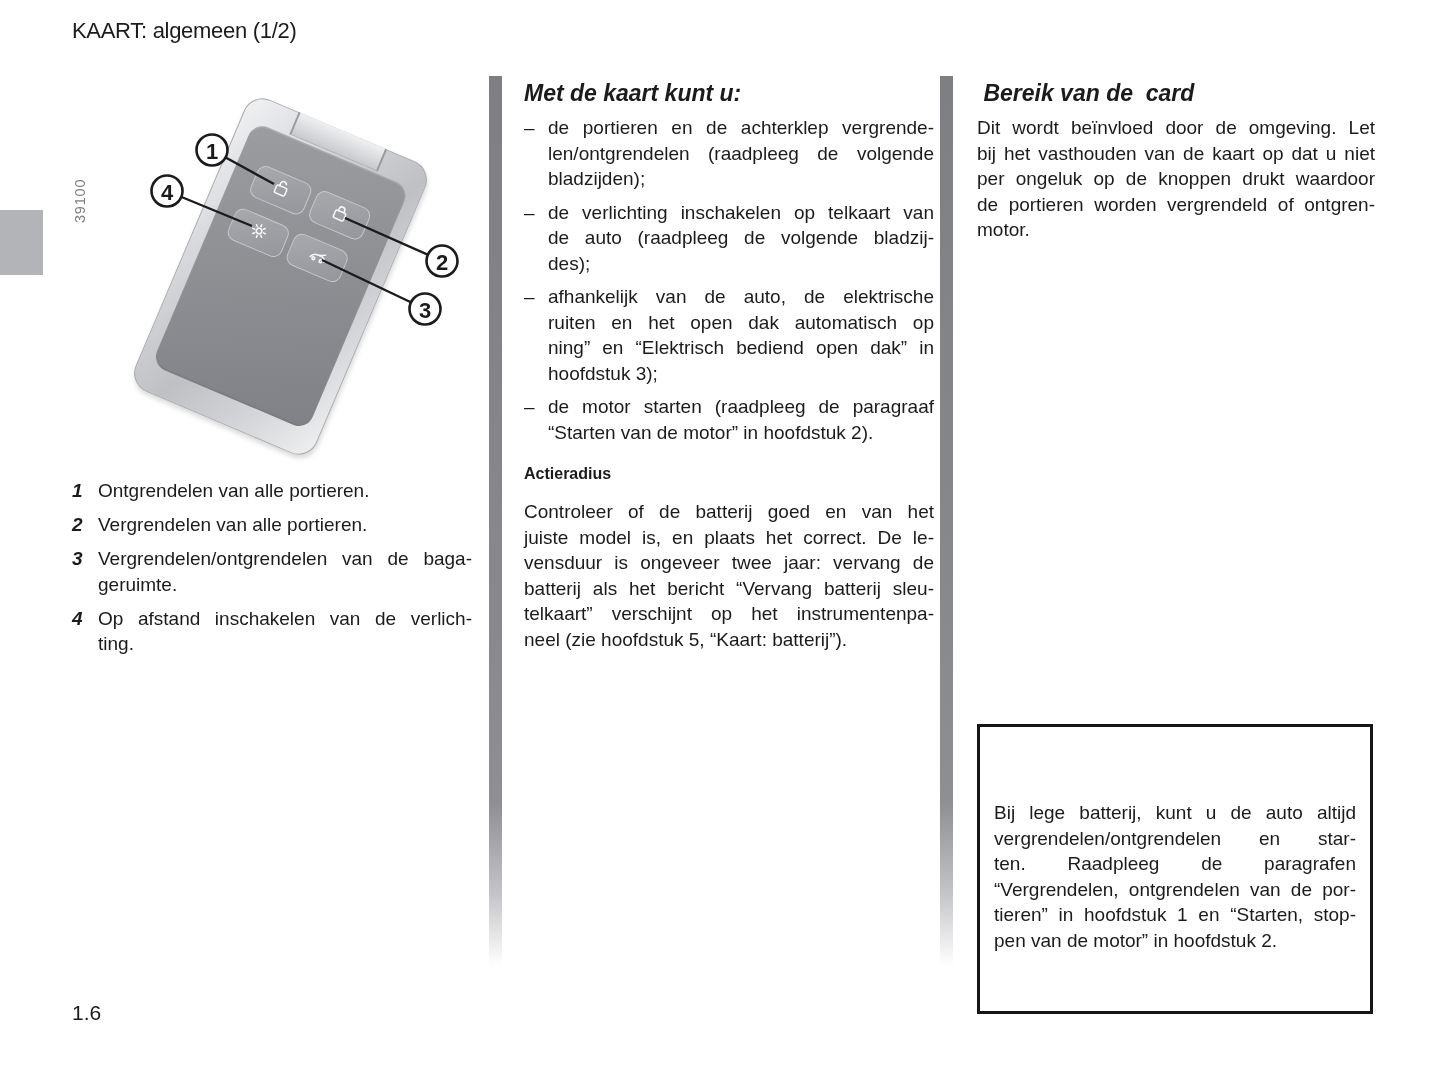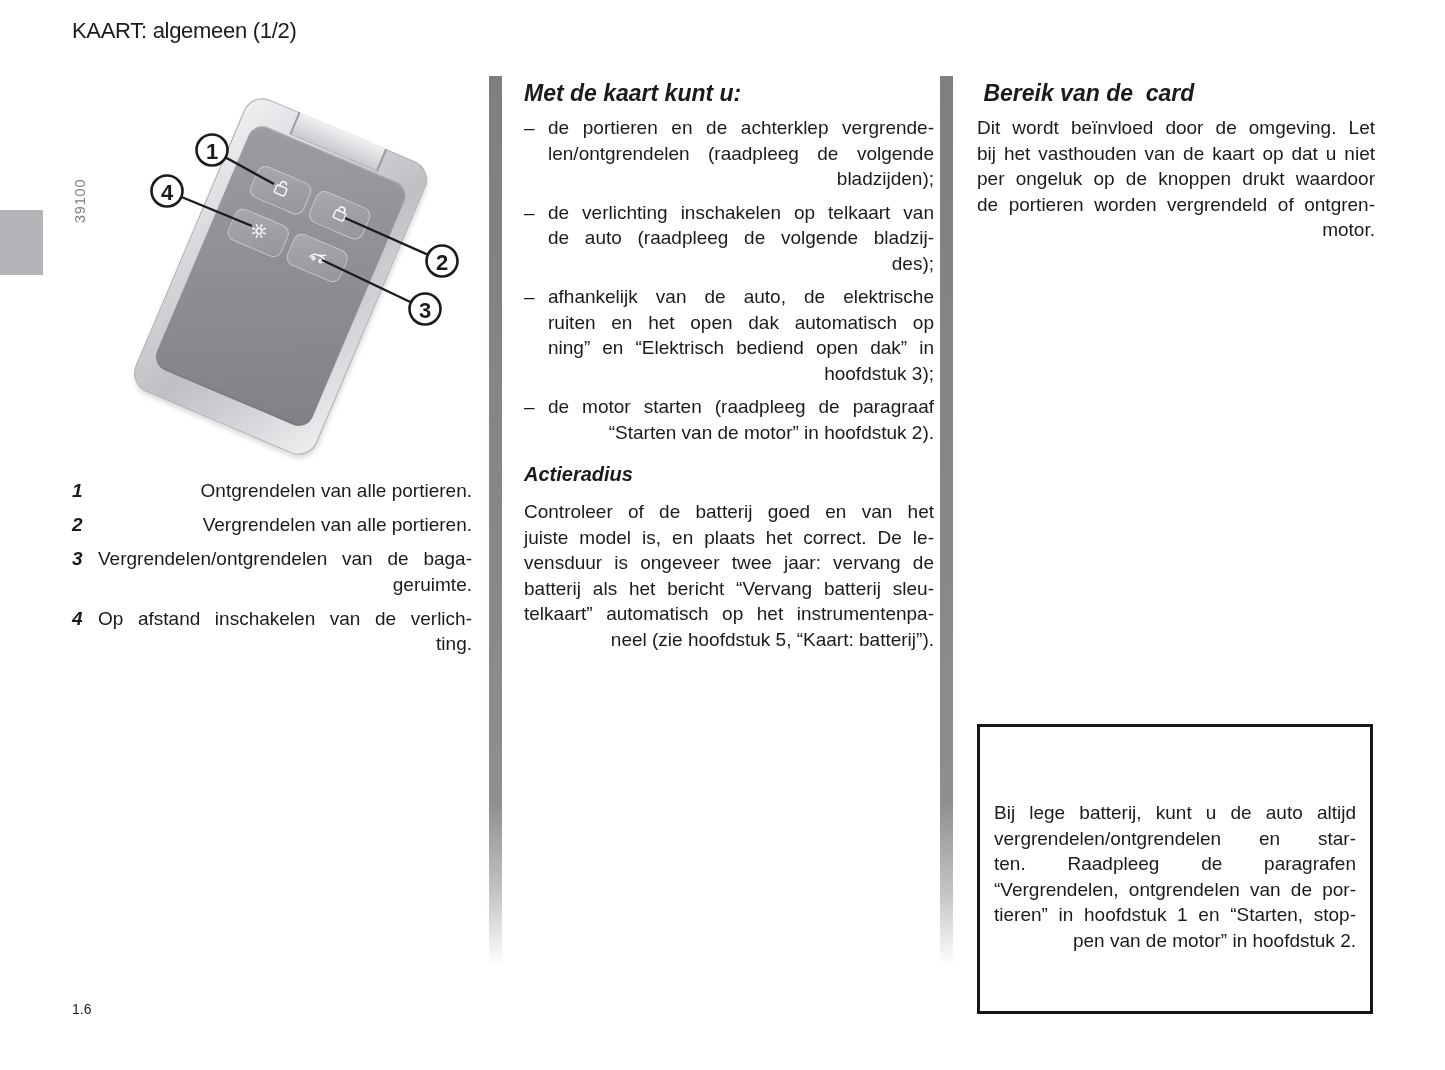--- a/index.html
+++ b/index.html
@@ -19,7 +19,7 @@
   .col h2{font-size:23px;line-height:26px;font-weight:bold;margin:0 0 9px 0;white-space:pre;font-style:italic;}
   .col h3{font-size:20px;line-height:26px;font-weight:bold;margin:16px 0 12px 0;font-style:italic;}
   .jline{text-align:justify;text-align-last:justify;}
-  .lline{text-align:right;}
+  .lline{text-align:left;}
   .bullet{display:grid;grid-template-columns:24px 1fr;margin:0 0 8px 0;}
   .bullet .dash{font-size:19px;}
   

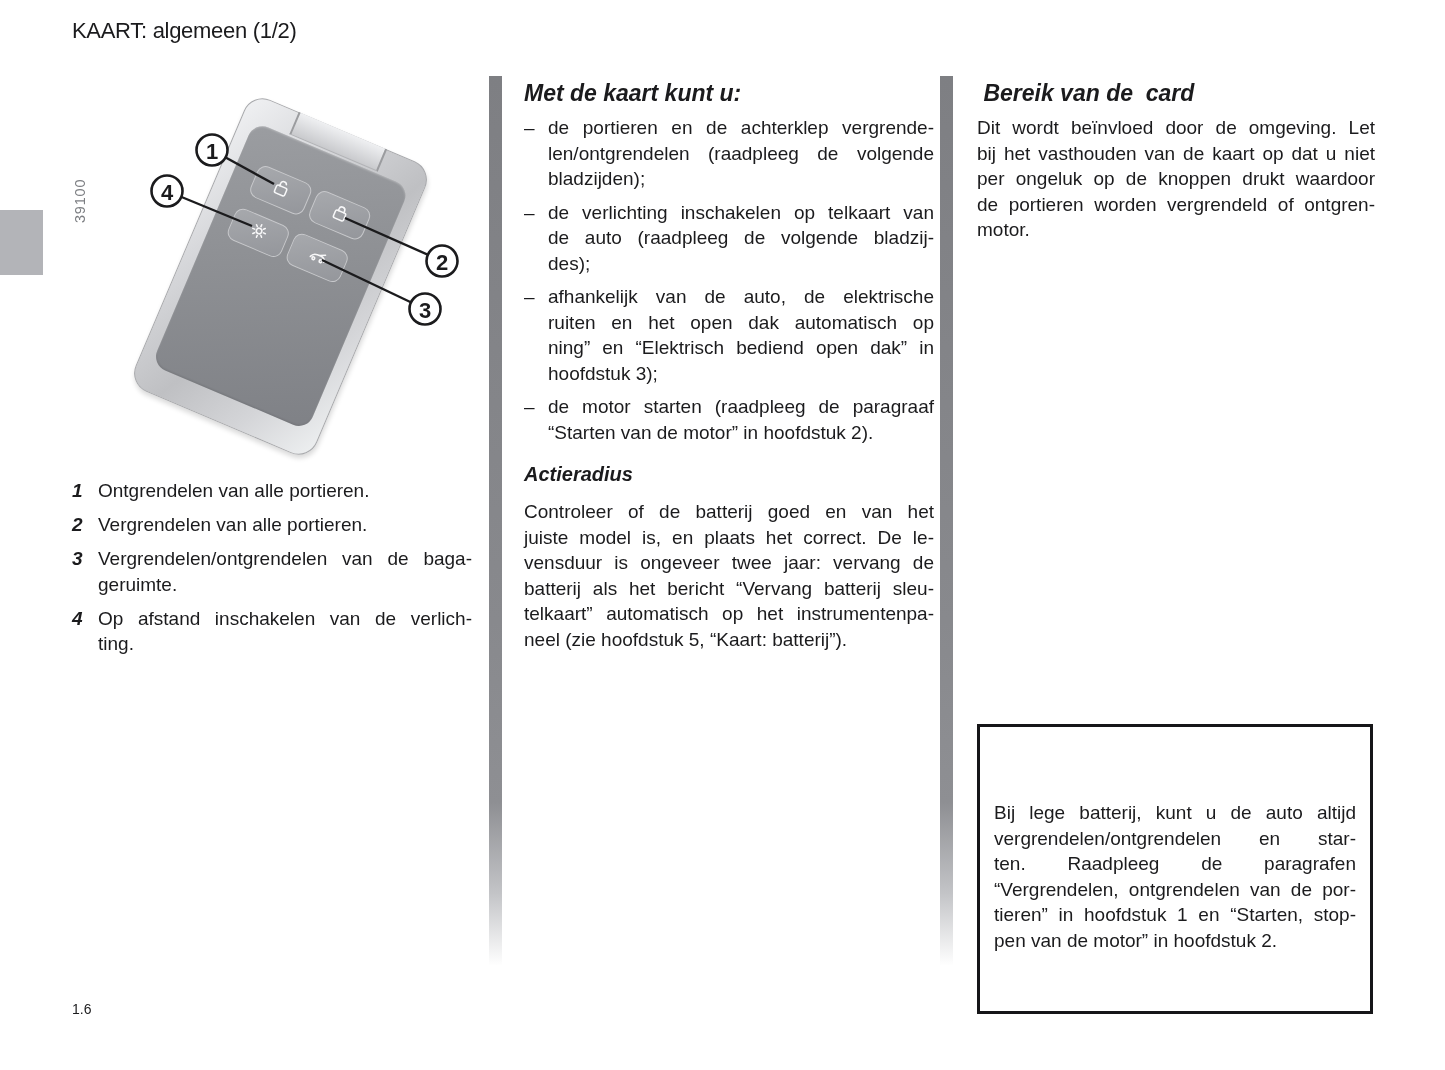--- a/index.html
+++ b/index.html
@@ -17,7 +17,7 @@
   .col-mid{left:524px;width:410px;}
   .col-right{left:977px;width:398px;}
   .col h2{font-size:23px;line-height:26px;font-weight:bold;margin:0 0 9px 0;white-space:pre;font-style:italic;}
-  .col h3{font-size:20px;line-height:26px;font-weight:bold;margin:16px 0 12px 0;font-style:italic;}
+  .col h3{font-size:16px;line-height:26px;font-weight:bold;margin:16px 0 12px 0;}
   .jline{text-align:justify;text-align-last:justify;}
   .lline{text-align:left;}
   .bullet{display:grid;grid-template-columns:24px 1fr;margin:0 0 8px 0;}

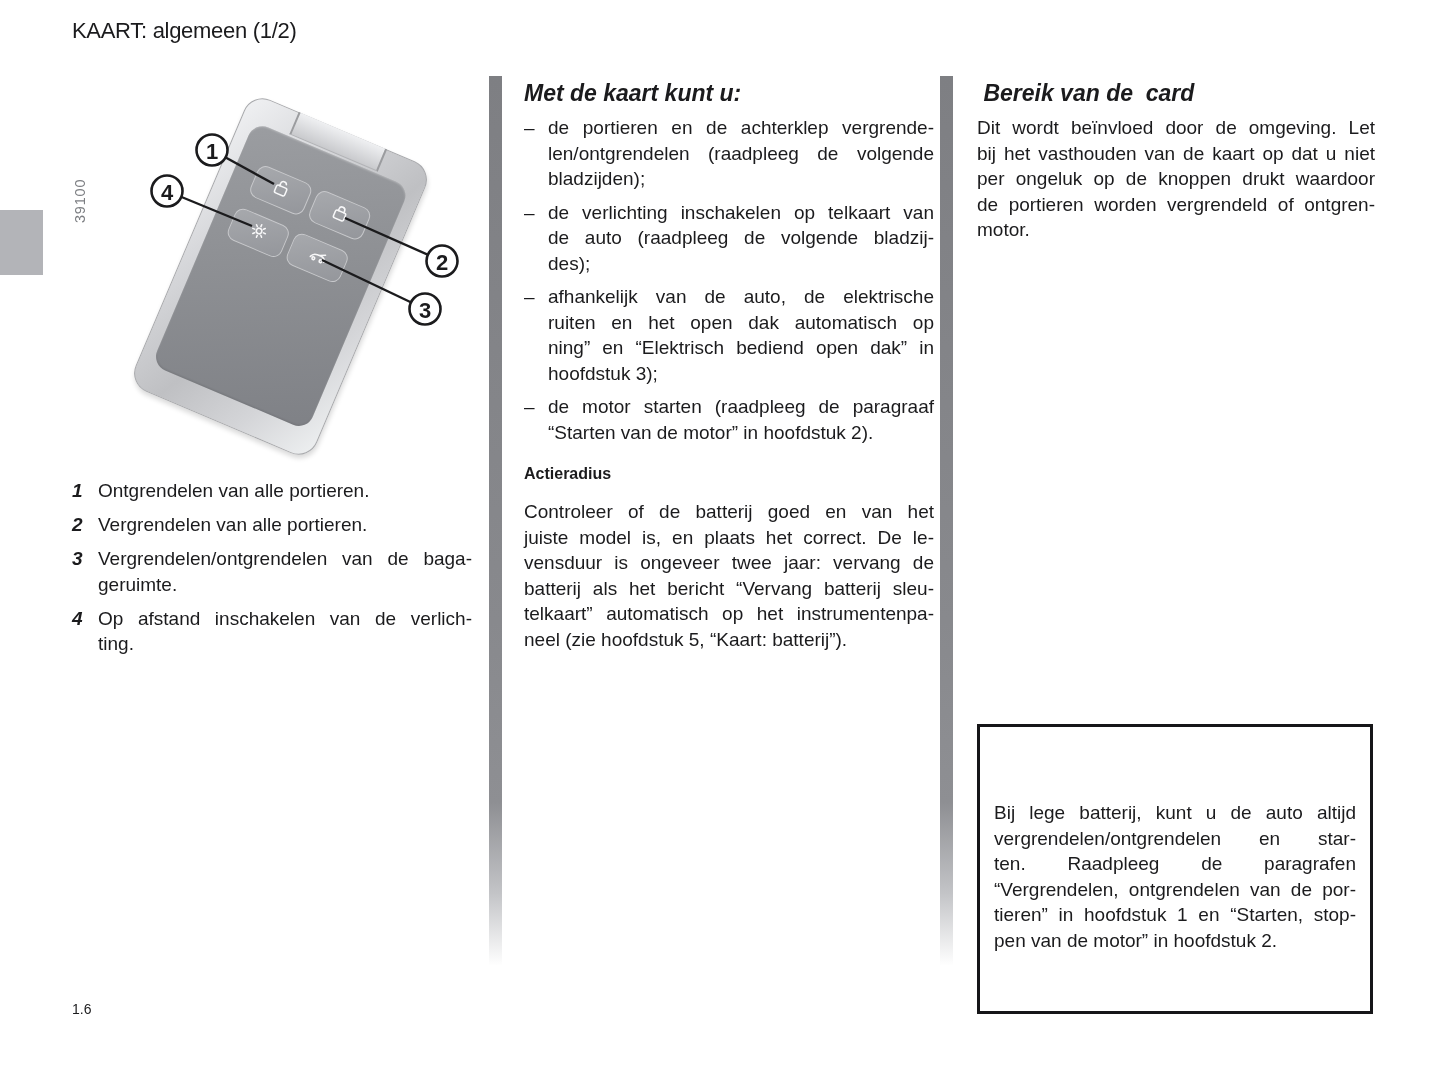--- a/index.html
+++ b/index.html
@@ -223,7 +223,7 @@
         <div class="jline">juiste model is, en plaats het correct. De le-</div>
         <div class="jline">vensduur is ongeveer twee jaar: vervang de</div>
         <div class="jline">batterij als het bericht “Vervang batterij sleu-</div>
-        <div class="jline">telkaart” automatisch op het instrumentenpa-</div>
+        <div class="jline">telkaart” verschijnt op het instrumentenpa-</div>
         <div class="lline">neel (zie hoofdstuk 5, “Kaart: batterij”).</div>
       </div>
   </div>

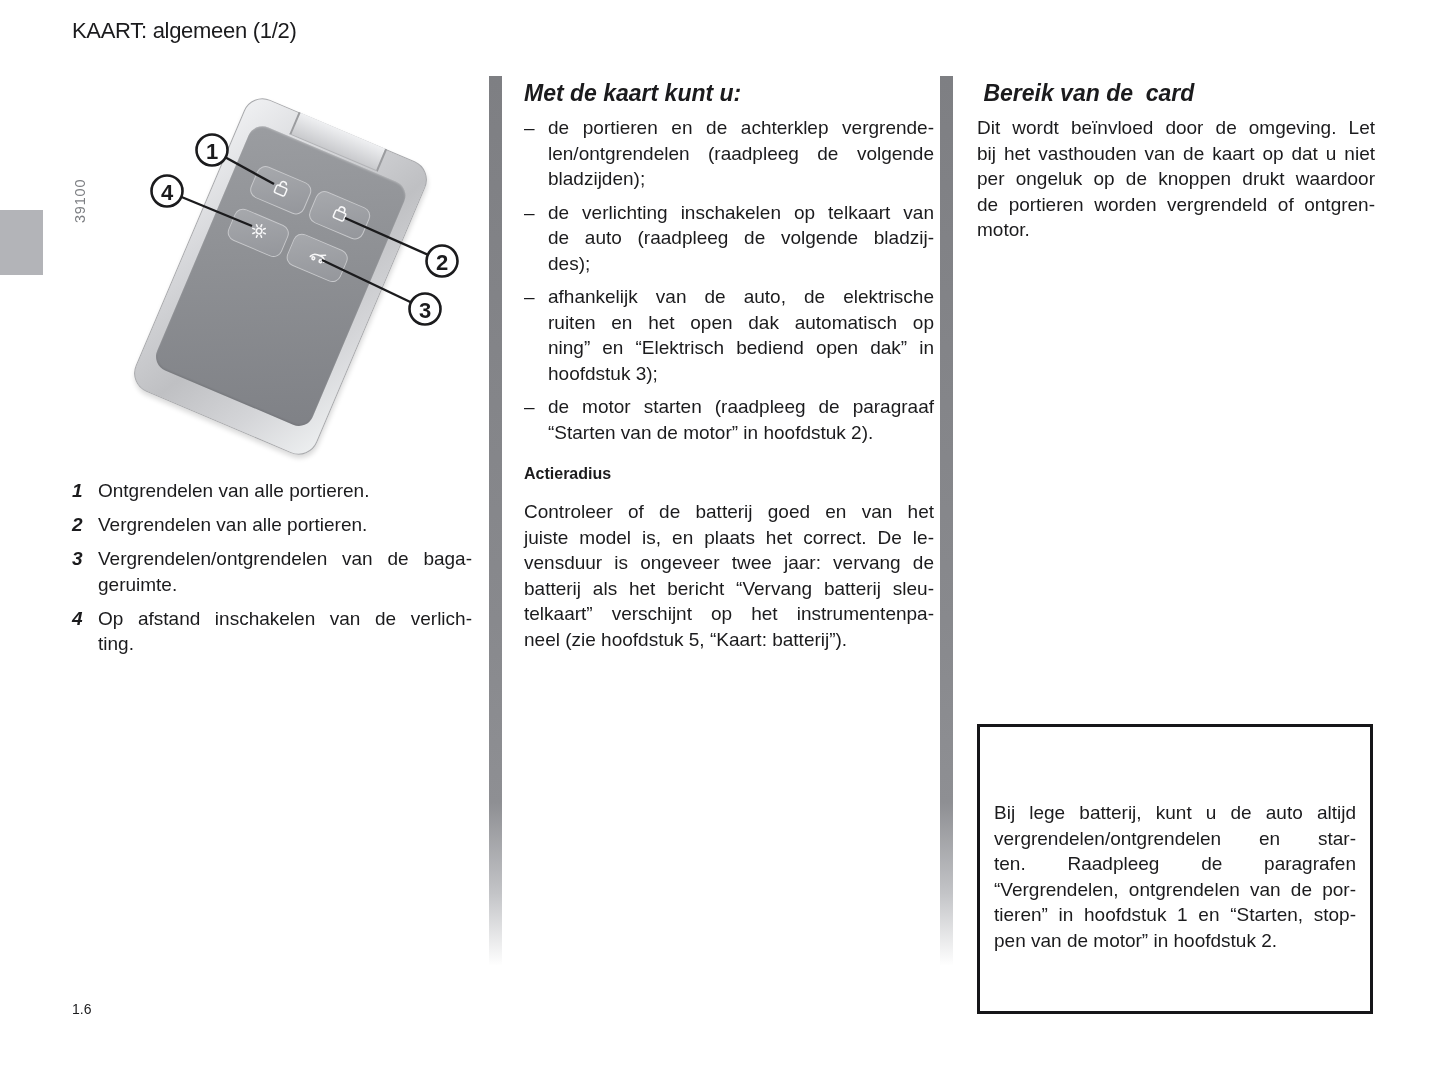--- a/index.html
+++ b/index.html
@@ -12,7 +12,7 @@
     position:absolute;left:72px;top:18px;font-size:22px;font-weight:normal;
     letter-spacing:-0.3px;white-space:pre;
   }
-  .page-number{position:absolute;left:72px;top:1001px;font-size:14px;}
+  .page-number{position:absolute;left:72px;top:1001px;font-size:21px;}
   .col{position:absolute;top:80px;font-size:19px;line-height:25.5px;}
   .col-mid{left:524px;width:410px;}
   .col-right{left:977px;width:398px;}

